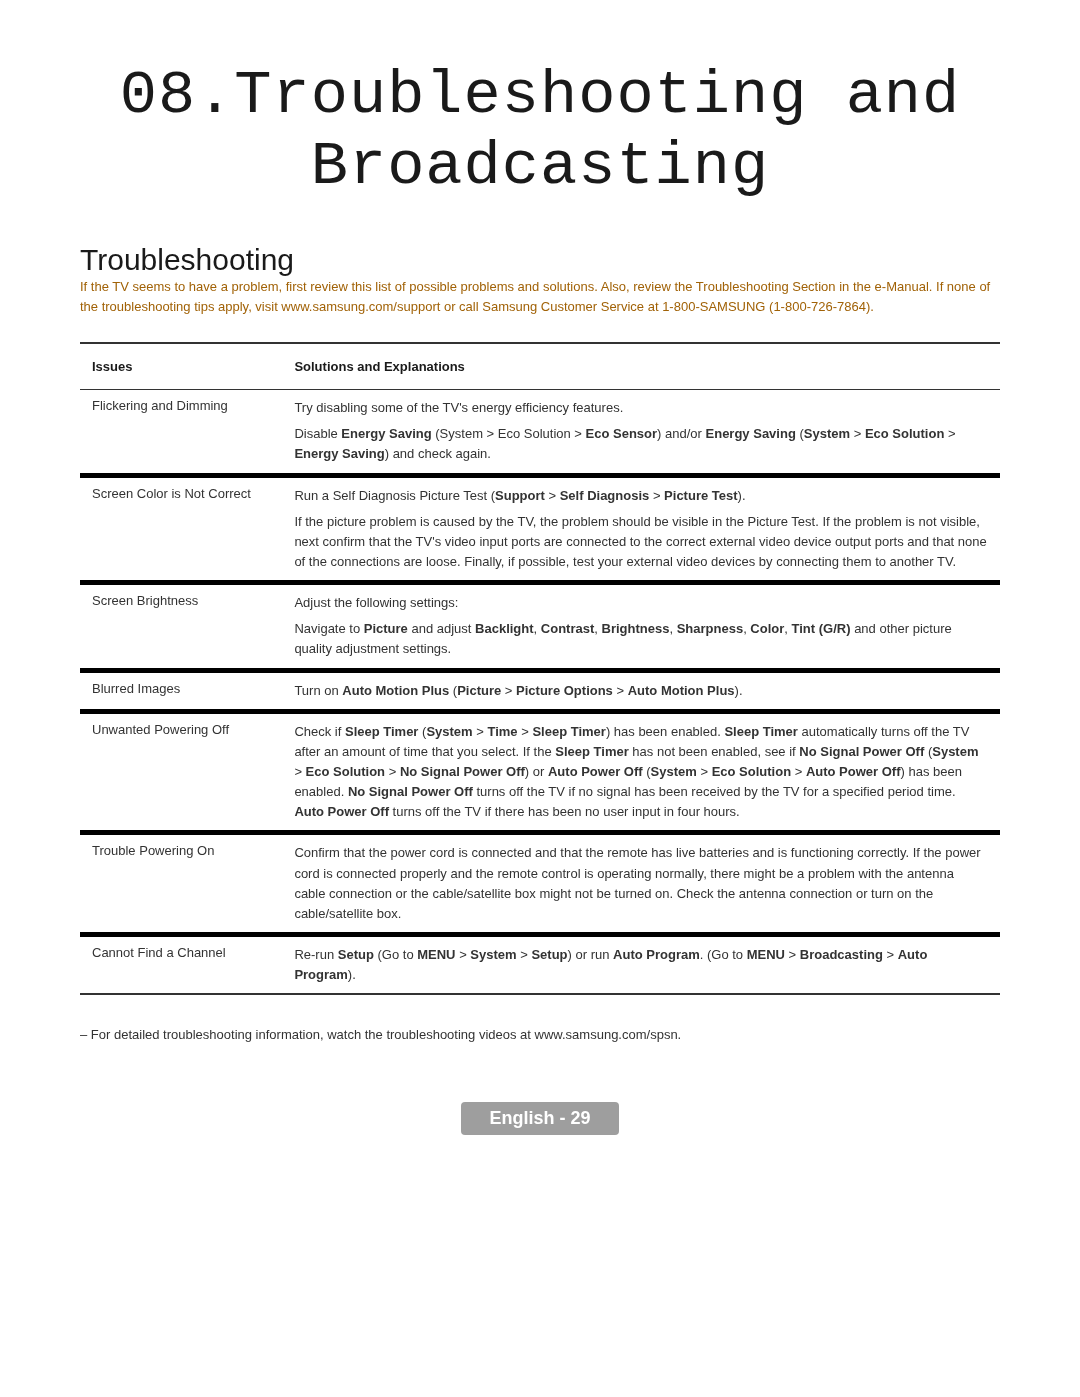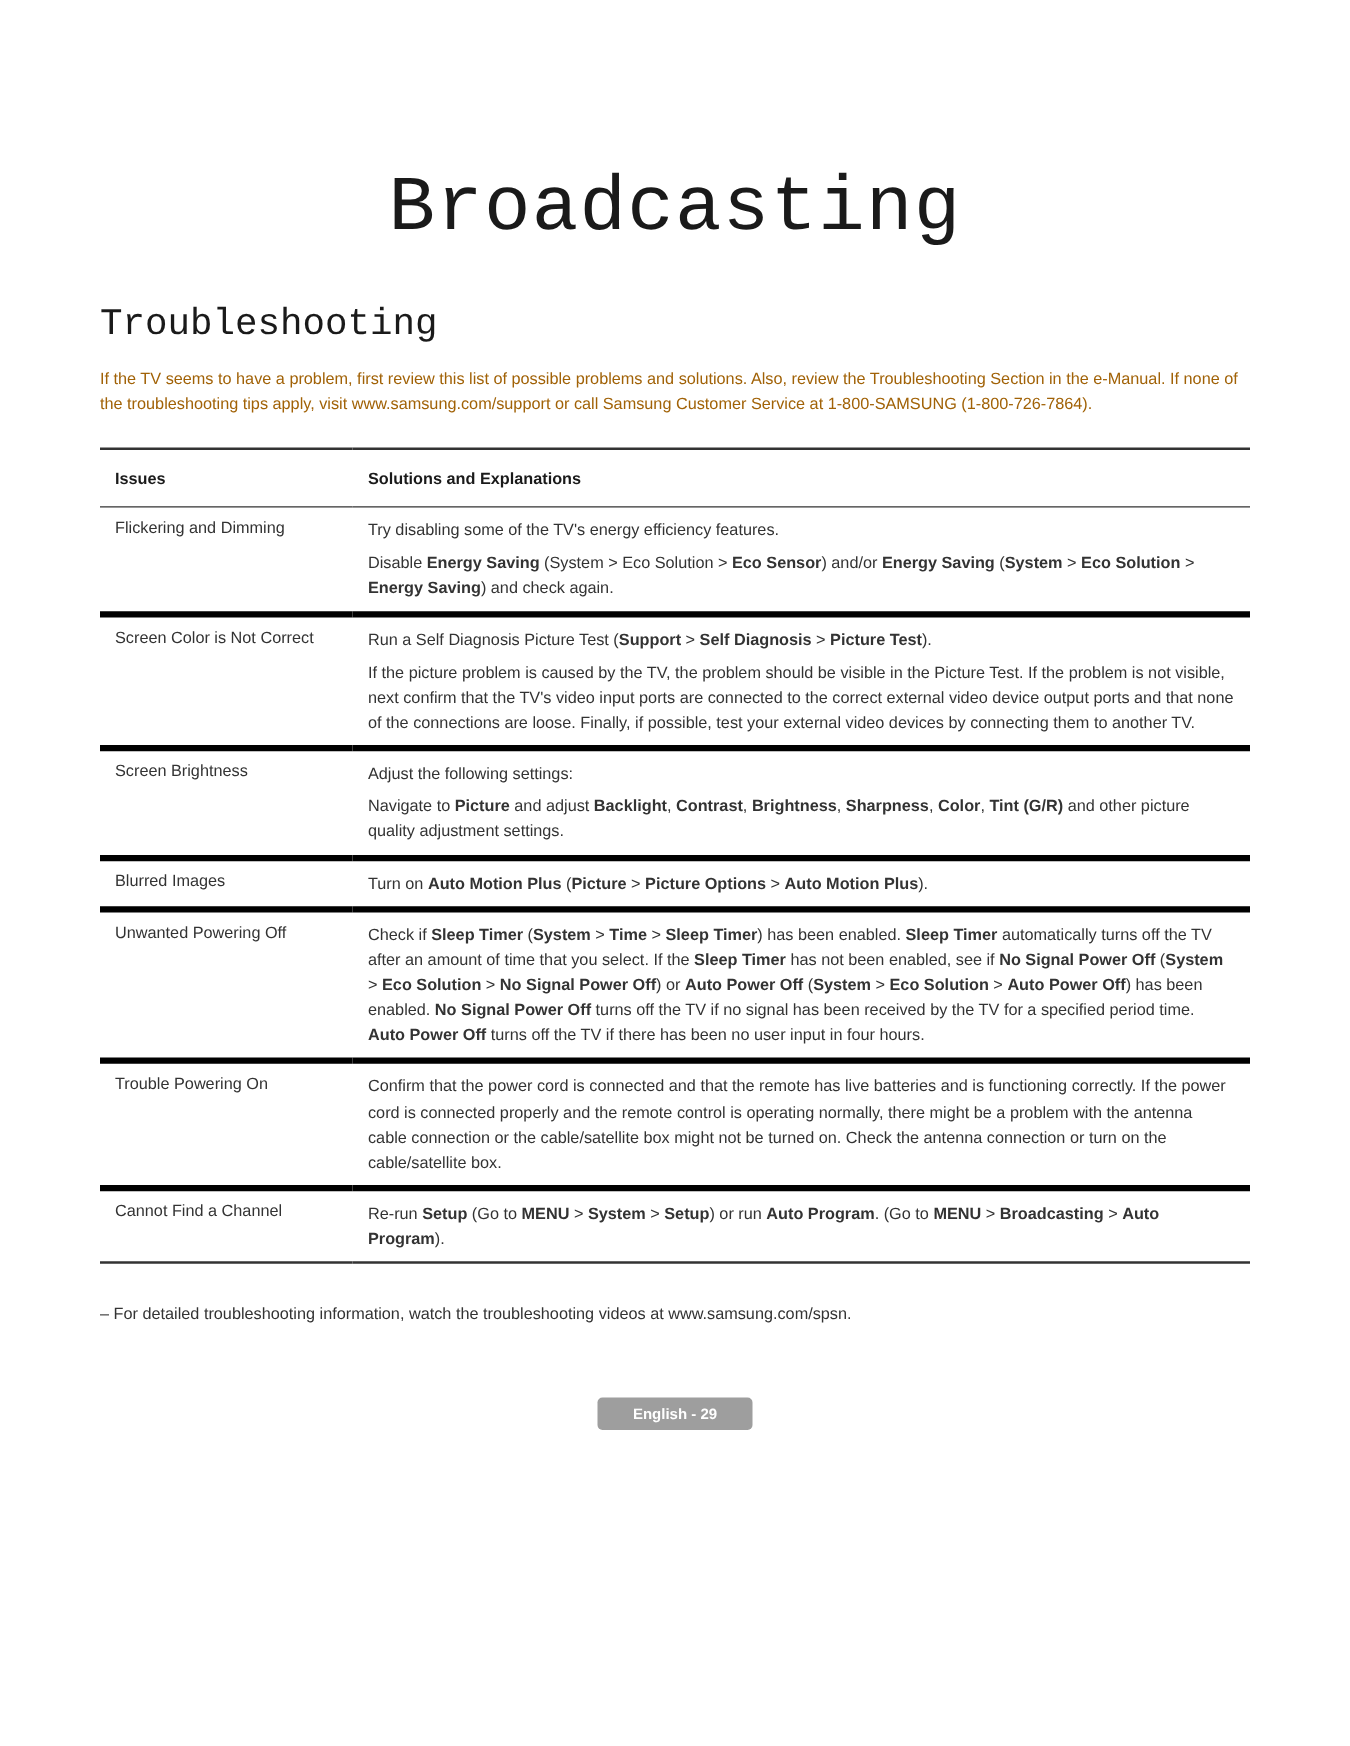--- a/index.html
+++ b/index.html
@@ -117,7 +117,7 @@
 <body>
 
 <h1 class="page-title">
-  <br>
+  <span>08.Troubleshooting and</span><br>
   <span>Broadcasting</span>
 </h1>
 

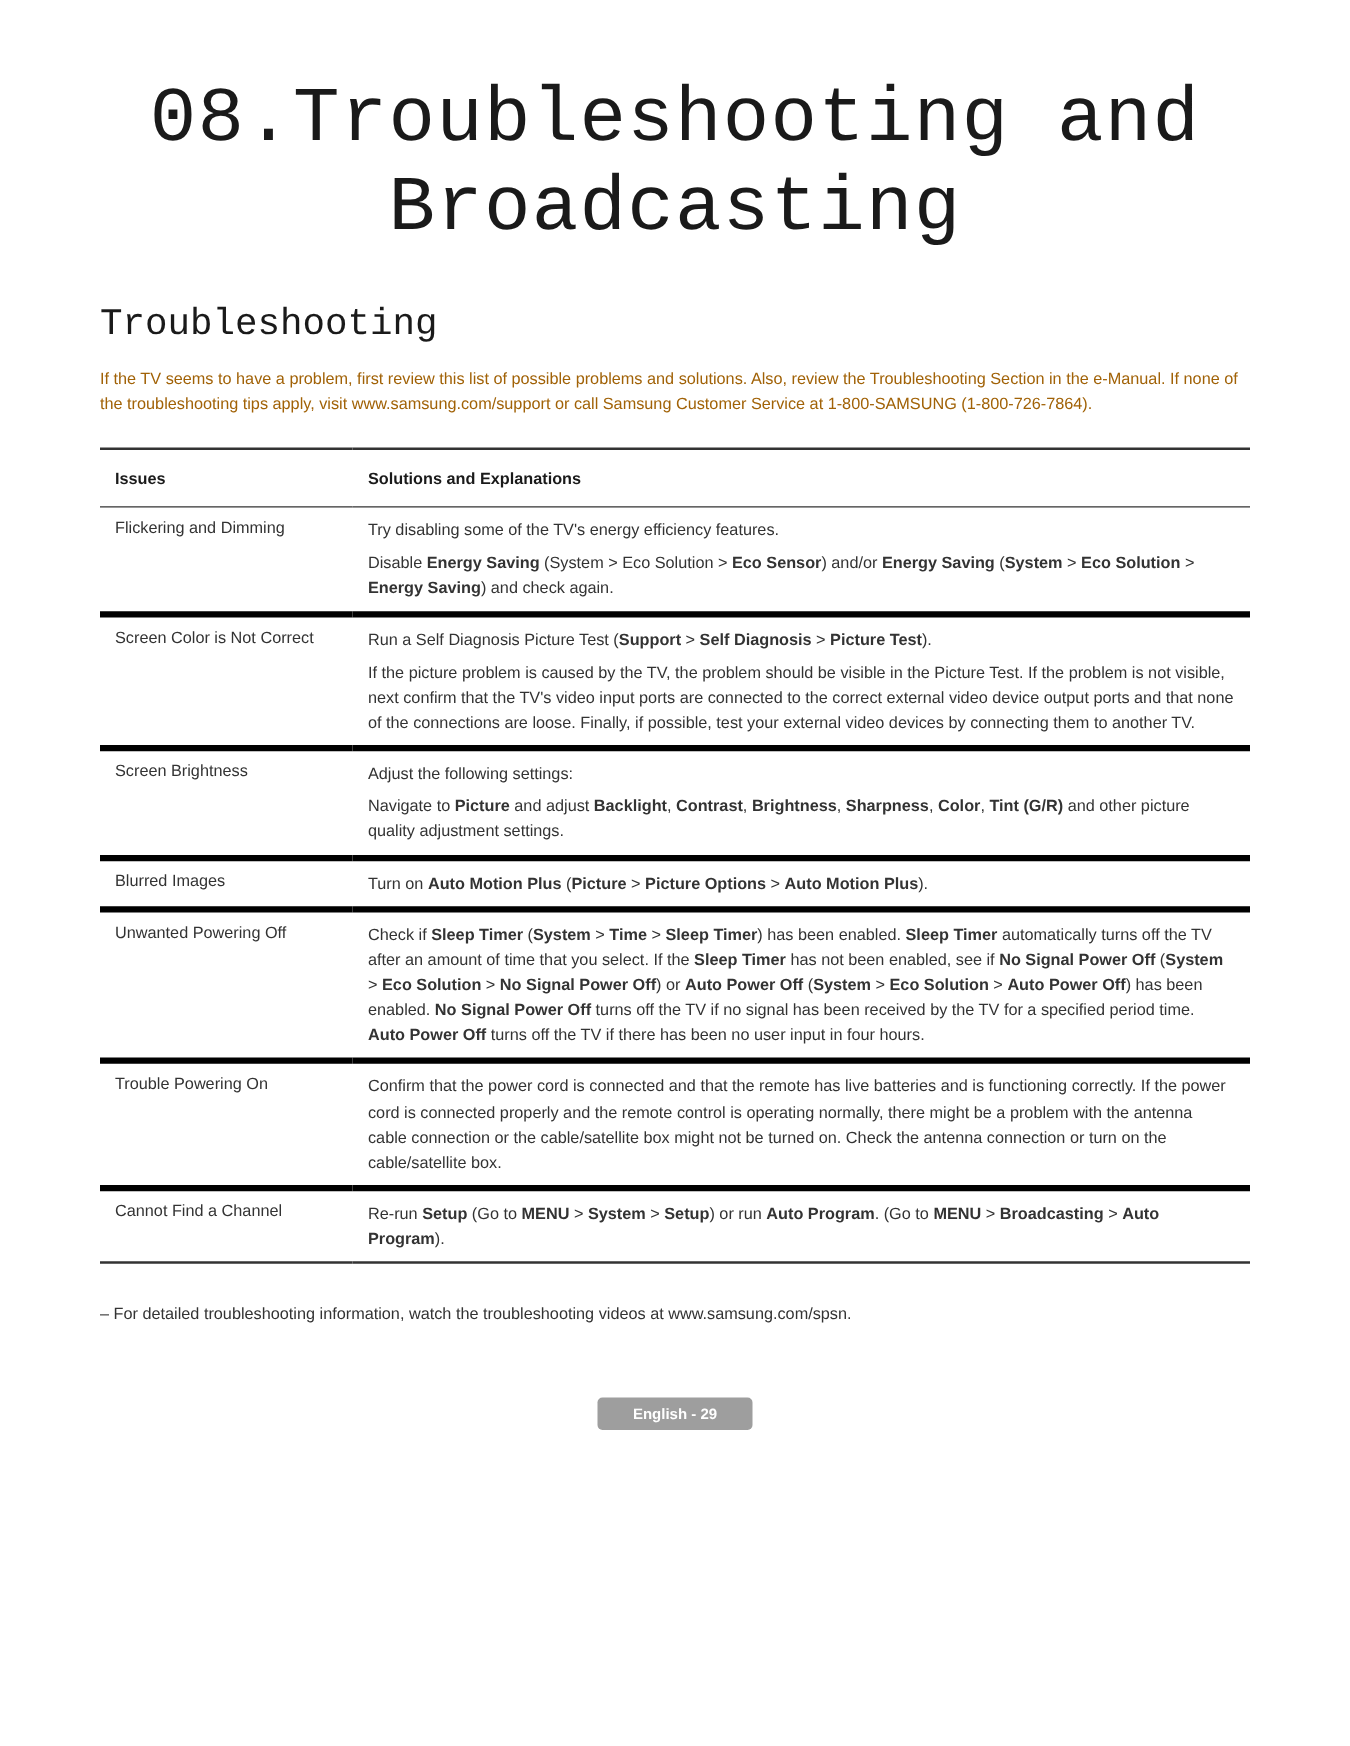--- a/index.html
+++ b/index.html
@@ -32,8 +32,7 @@
     .section-title {
       font-size: 30px;
       font-weight: 400;
-      margin-bottom: 16px;
-      font-family: Liberation Mono, monospace;
+      font-family: Liberation Sans, sans-serif;
       color: #1a1a1a;
     }
 

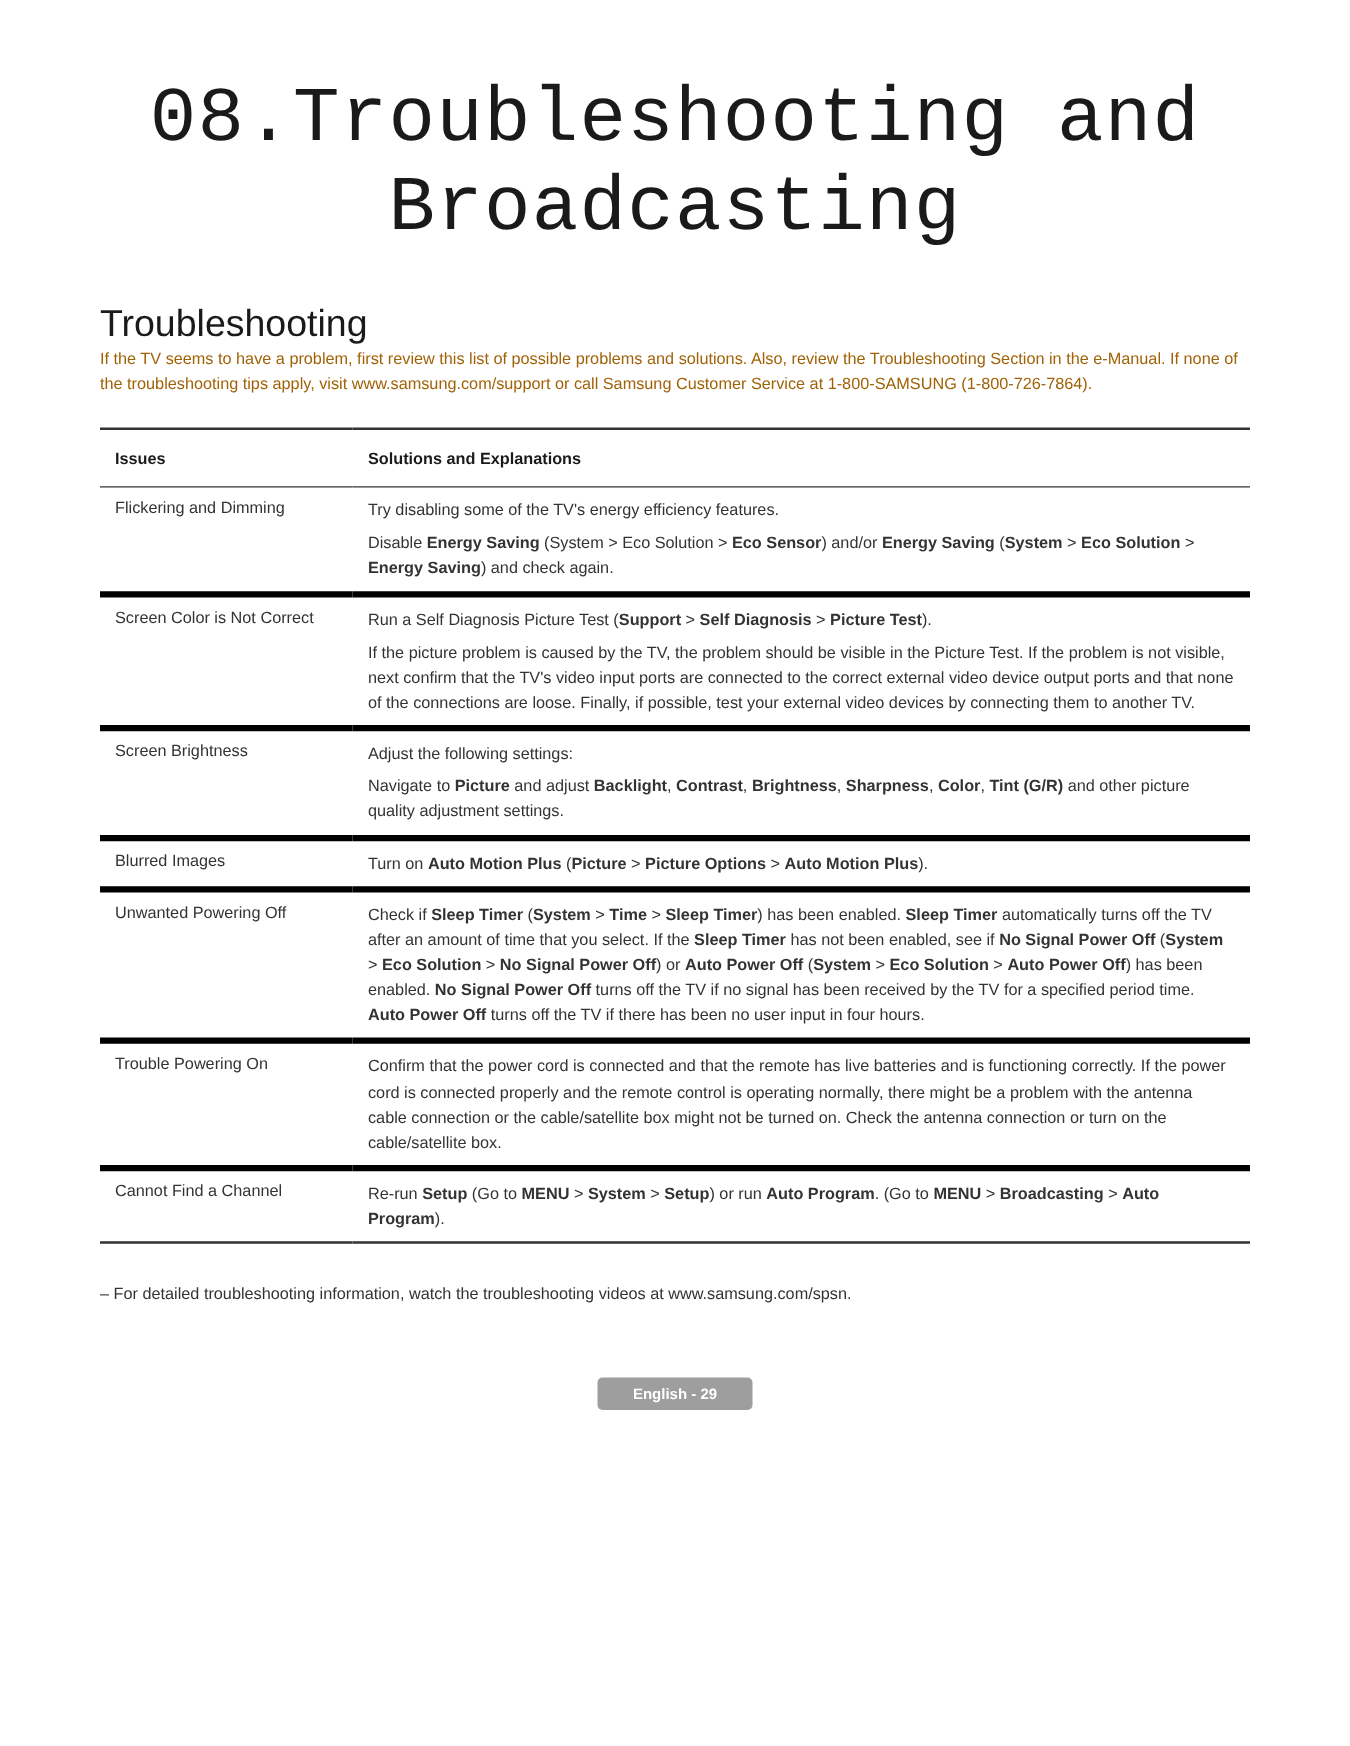--- a/index.html
+++ b/index.html
@@ -100,7 +100,7 @@
       background: #9e9e9e;
       color: #fff;
       padding: 6px 28px;
-      font-size: 12px;
+      font-size: 18px;
       font-weight: 700;
       border-radius: 4px;
     }

